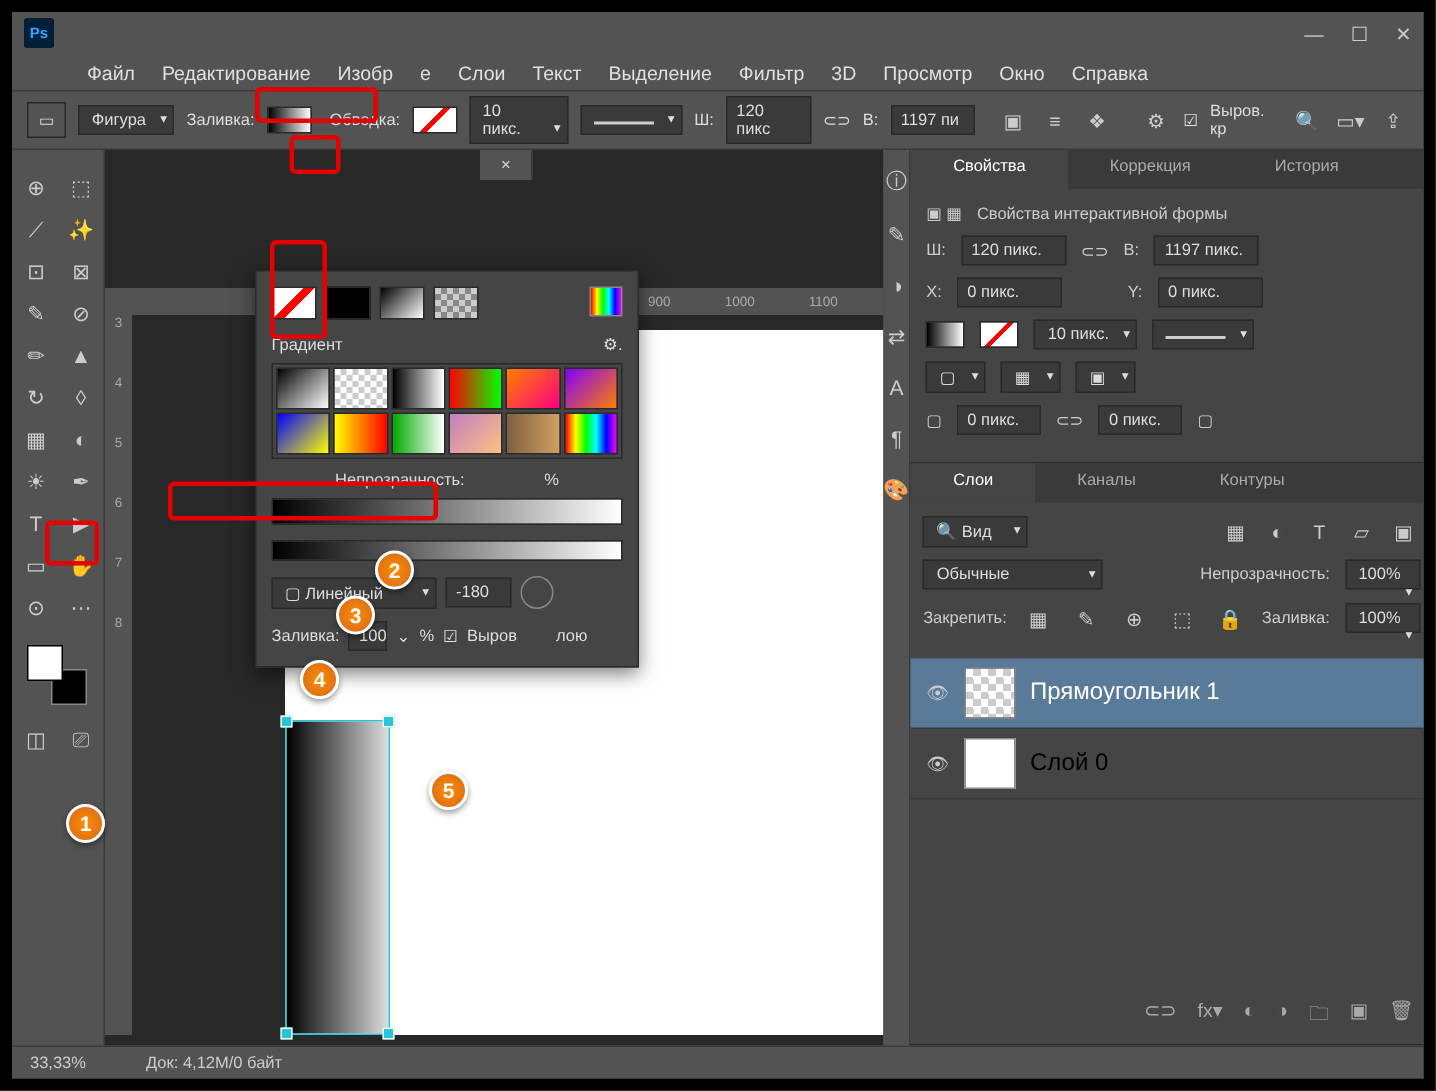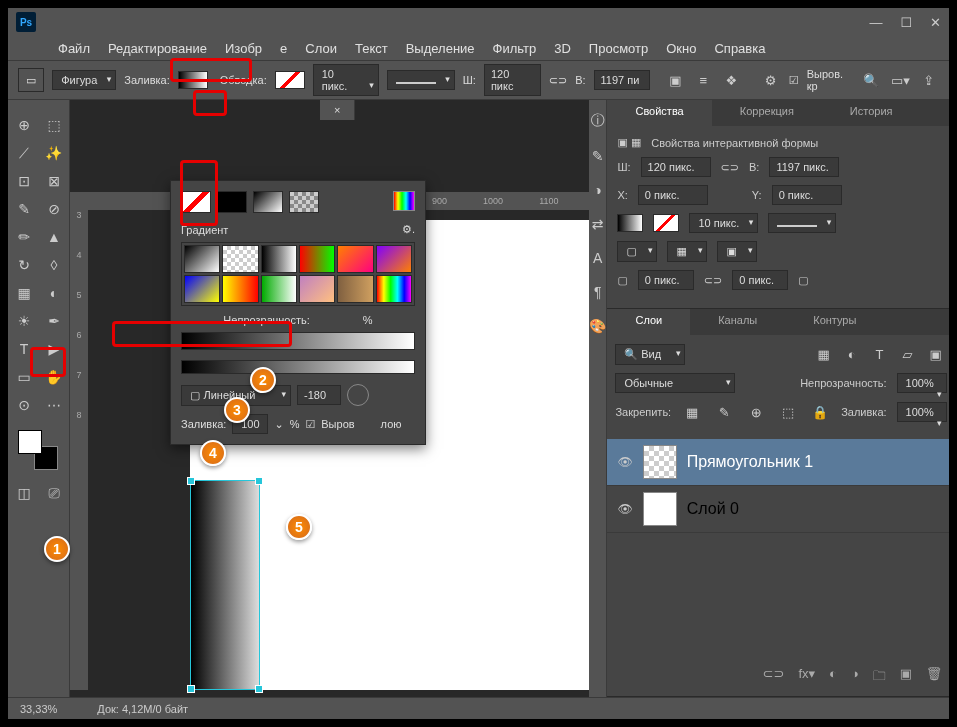--- a/index.html
+++ b/index.html
@@ -229,7 +229,7 @@
         </div>
         <div style="display:flex;align-items:center;gap:6px;margin-top:8px;">
           <span>Заливка:</span>
-          <div class="input-box" style="width:36px;text-align:center;">100</div>
+          <div class="input-box" style="width:26px;">100</div>
           <span>⌄</span>
           <span>%</span>
           <span>☑</span>

